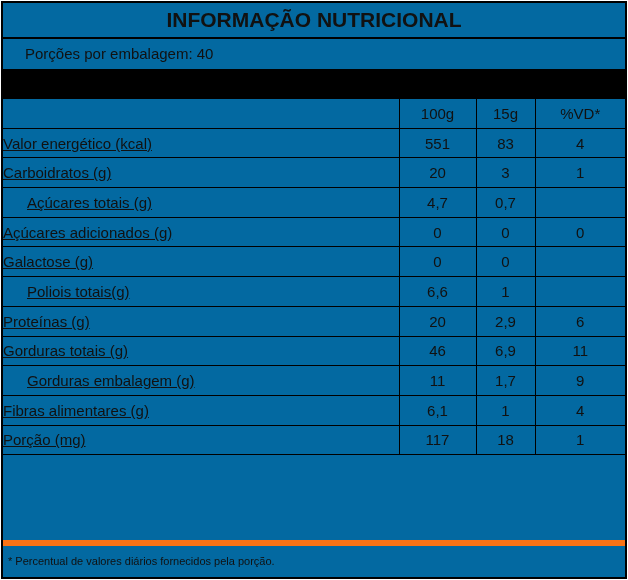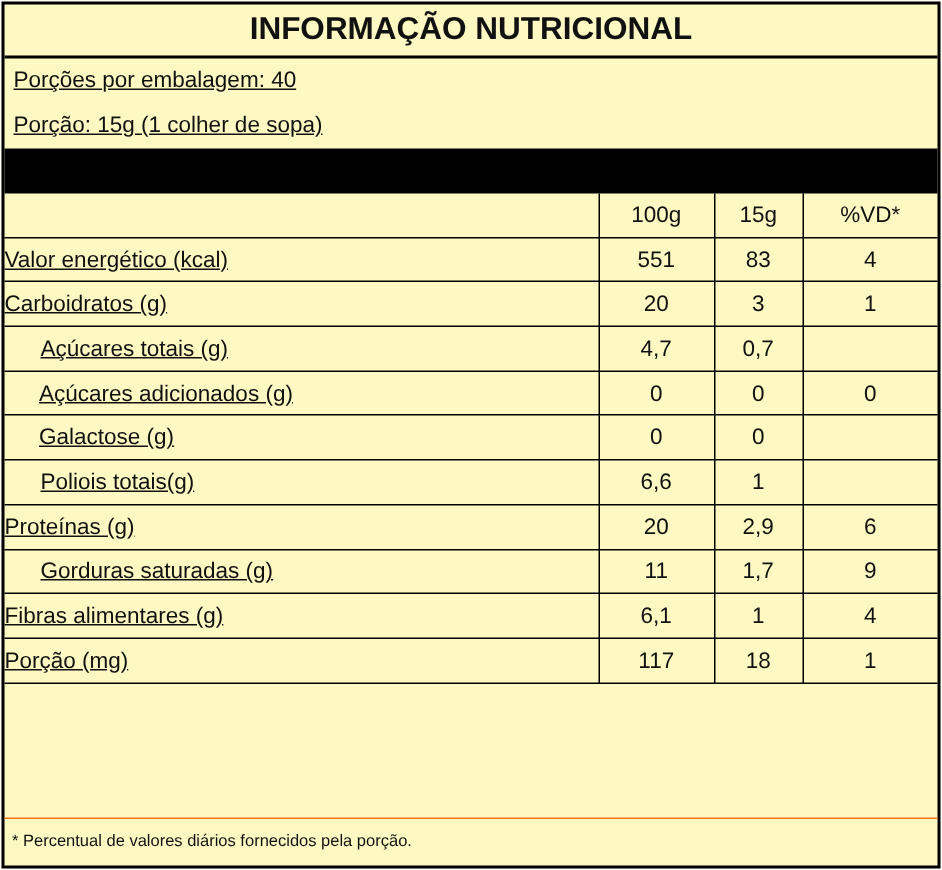--- a/index.html
+++ b/index.html
@@ -7,7 +7,7 @@
            font-family: "Liberation Sans", sans-serif; color: #111; }
     .label-box {
       position: absolute; left: 1px; top: 1px; width: 622px; height: 574px;
-      border: 2px solid #000; background: #fef9c3;
+      border: 2px solid #000; background: #0369a1;
     }
     .title {
       height: 34px; border-bottom: 2px solid #000;

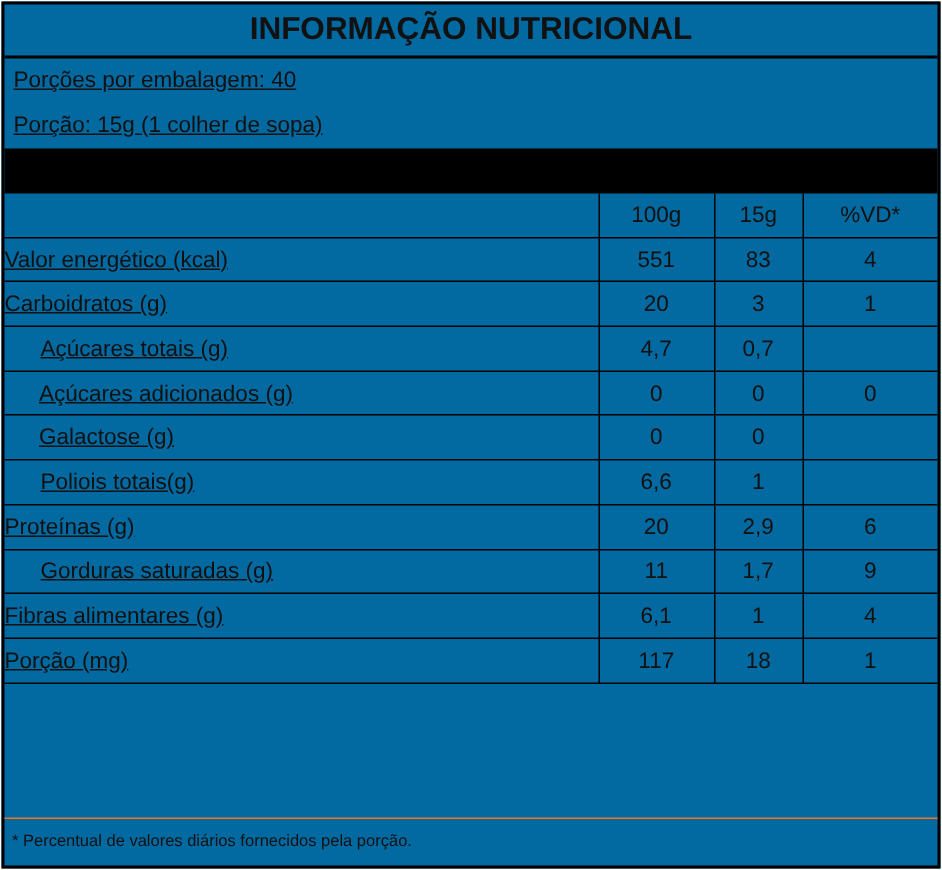--- a/index.html
+++ b/index.html
@@ -14,7 +14,7 @@
       display: flex; align-items: center; justify-content: center;
       font-size: 21px; font-weight: bold; letter-spacing: 0px;
     }
-    .info-line { height: 30px; line-height: 30px; padding-left: 6px; font-size: 15px; text-decoration: underline; }
+    .info-line { height: 30px; line-height: 30px; padding-left: 22px; font-size: 15px; }
     .black-bar { height: 30px; background: #000; }
     table.nut { border-collapse: collapse; width: 622px; table-layout: fixed; font-size: 15px; }
     table.nut td { border: 1px solid #000; height: 28.7px; padding: 0; }

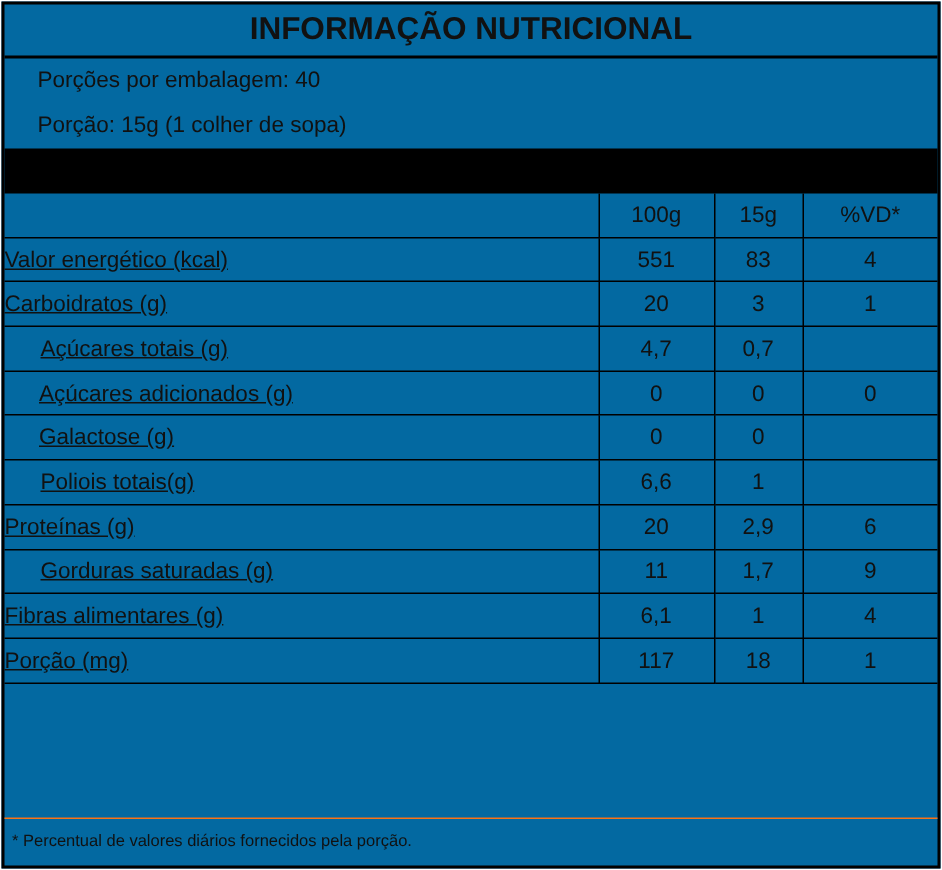--- a/index.html
+++ b/index.html
@@ -40,7 +40,6 @@
 <div class="label-box">
   <div class="title">INFORMAÇÃO NUTRICIONAL</div>
   <div class="info-line">Porções por embalagem: 40</div>
-  <div class="info-line">Porção: 15g (1 colher de sopa)</div>
   <div class="black-bar"></div>
 
   <table class="nut">

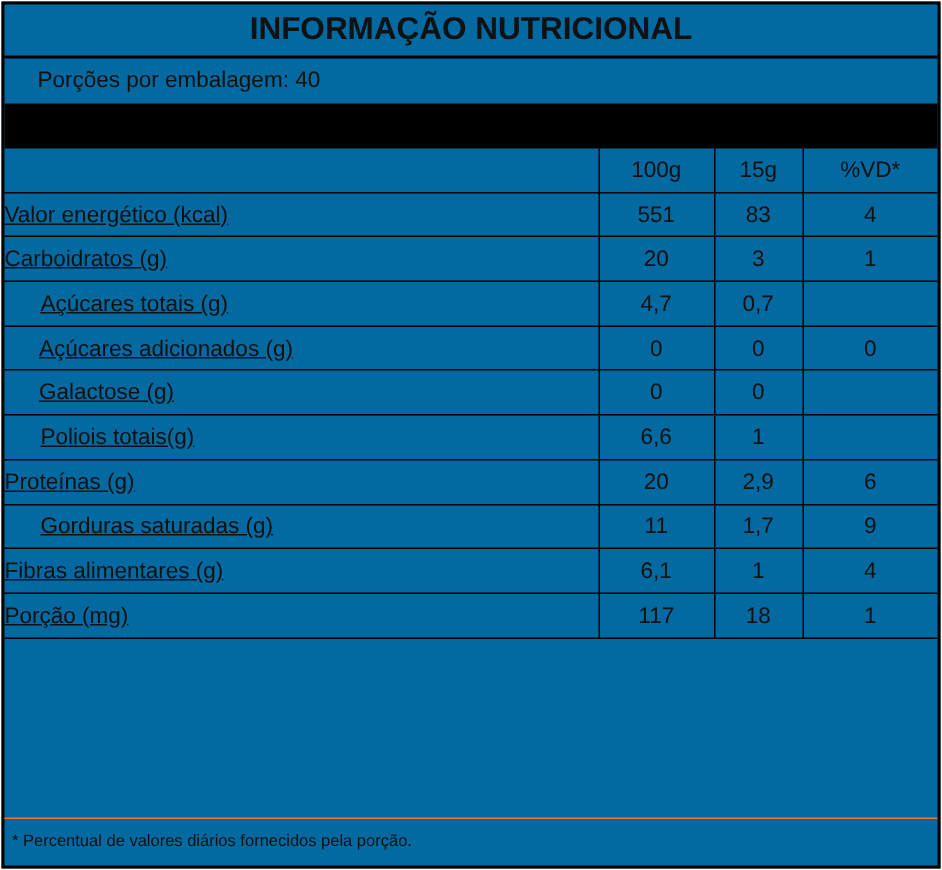--- a/index.html
+++ b/index.html
@@ -27,7 +27,7 @@
     col.c-vd { width: 90px; }
     td.name { padding-left: 6px; text-align: left; text-decoration: underline; }
     td.name.lvl1 { padding-left: 24px; }
-    td.name.lvl2 { padding-left: 23px; }
+    td.name.lvl2 { }
     td.val { text-align: center; }
     .footnote {
       position: absolute; left: 0; right: 0; bottom: 0; height: 31px;

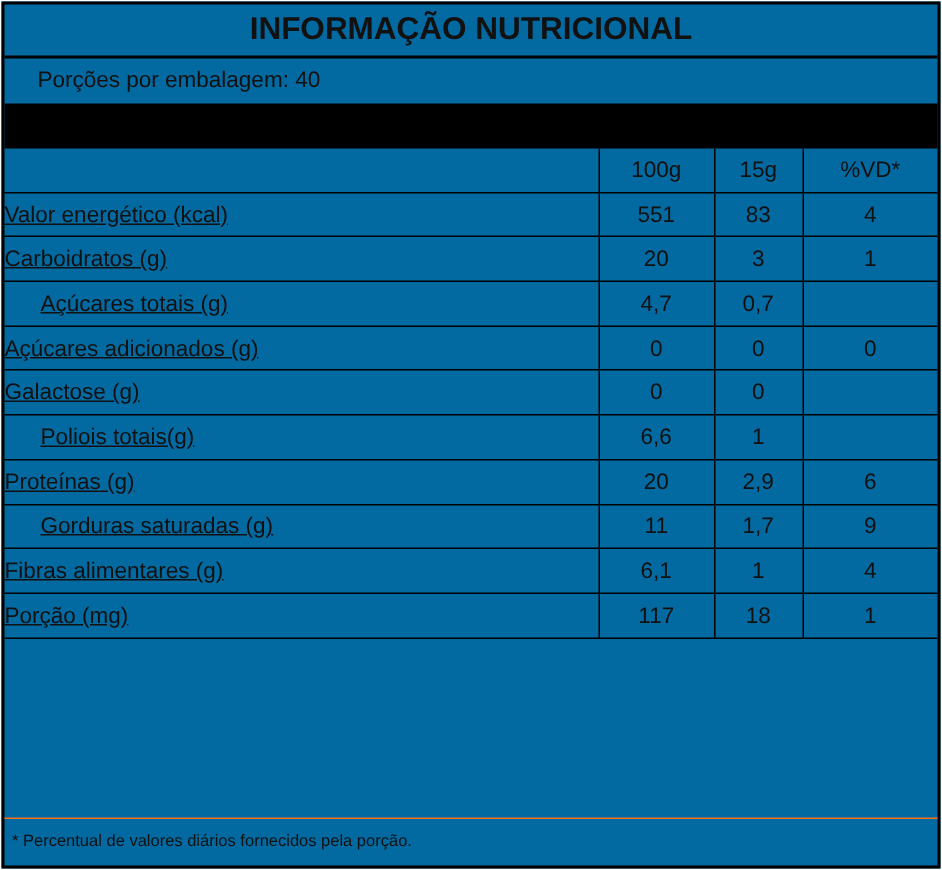--- a/index.html
+++ b/index.html
@@ -99,6 +99,12 @@
         <td class="val">6</td>
       </tr>
       <tr>
+        <td class="name">Gorduras totais (g)</td>
+        <td class="val">46</td>
+        <td class="val">6,9</td>
+        <td class="val">11</td>
+      </tr>
+      <tr>
         <td class="name lvl1">Gorduras saturadas (g)</td>
         <td class="val">11</td>
         <td class="val">1,7</td>

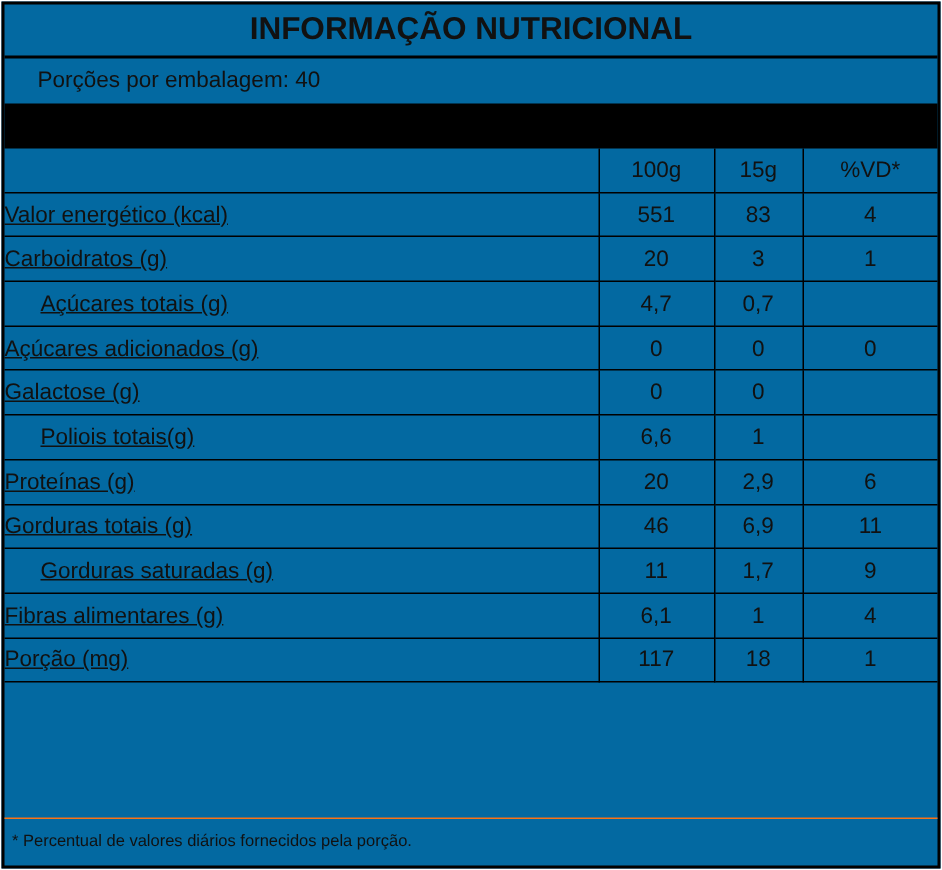--- a/index.html
+++ b/index.html
@@ -105,7 +105,7 @@
         <td class="val">11</td>
       </tr>
       <tr>
-        <td class="name lvl1">Gorduras saturadas (g)</td>
+        <td class="name lvl1">Gorduras embalagem (g)</td>
         <td class="val">11</td>
         <td class="val">1,7</td>
         <td class="val">9</td>

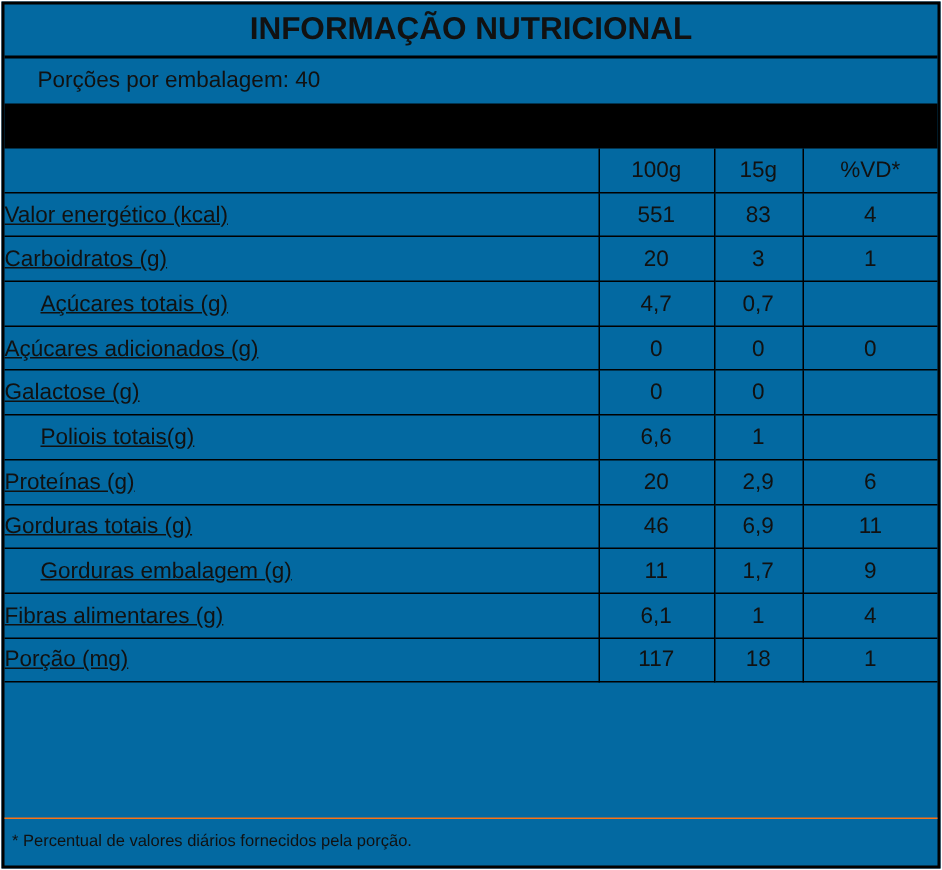--- a/index.html
+++ b/index.html
@@ -31,7 +31,7 @@
     td.val { text-align: center; }
     .footnote {
       position: absolute; left: 0; right: 0; bottom: 0; height: 31px;
-      border-top: 1px solid #f97316; font-size: 11px; line-height: 31px; padding-left: 5px;
+      border-top: 6px solid #f97316; font-size: 11px; line-height: 31px; padding-left: 5px;
     }
   </style>
 </head>

